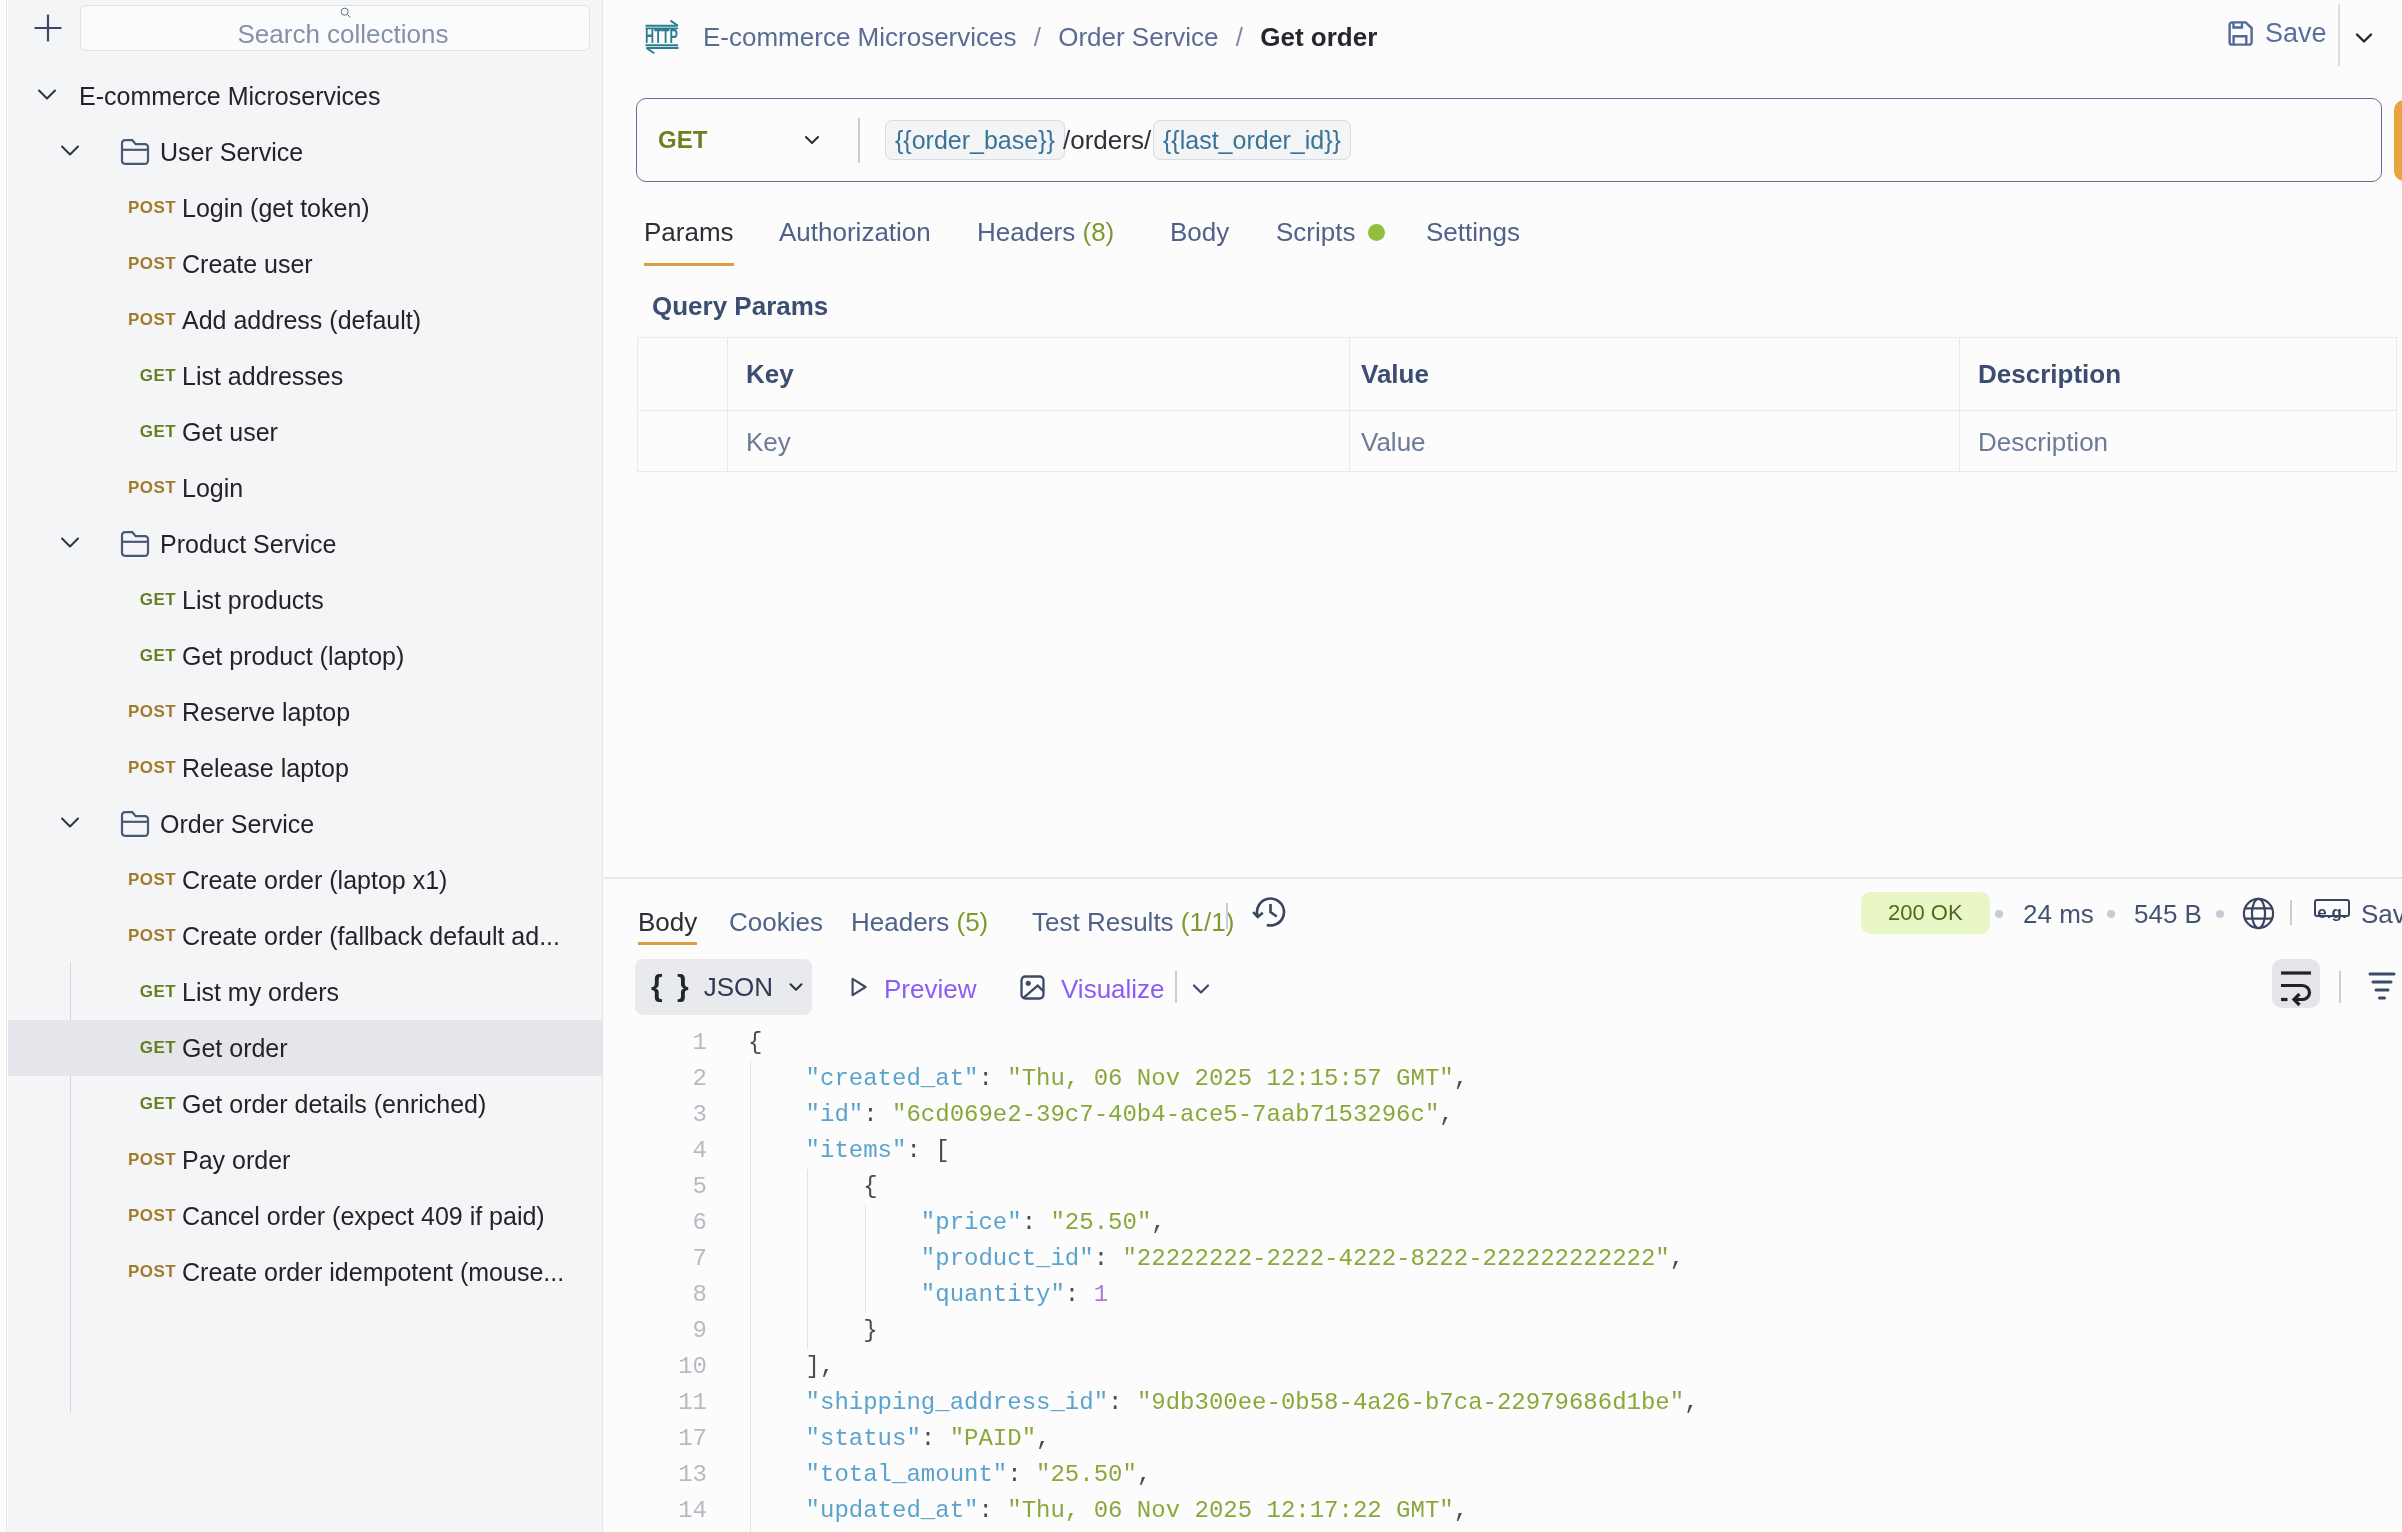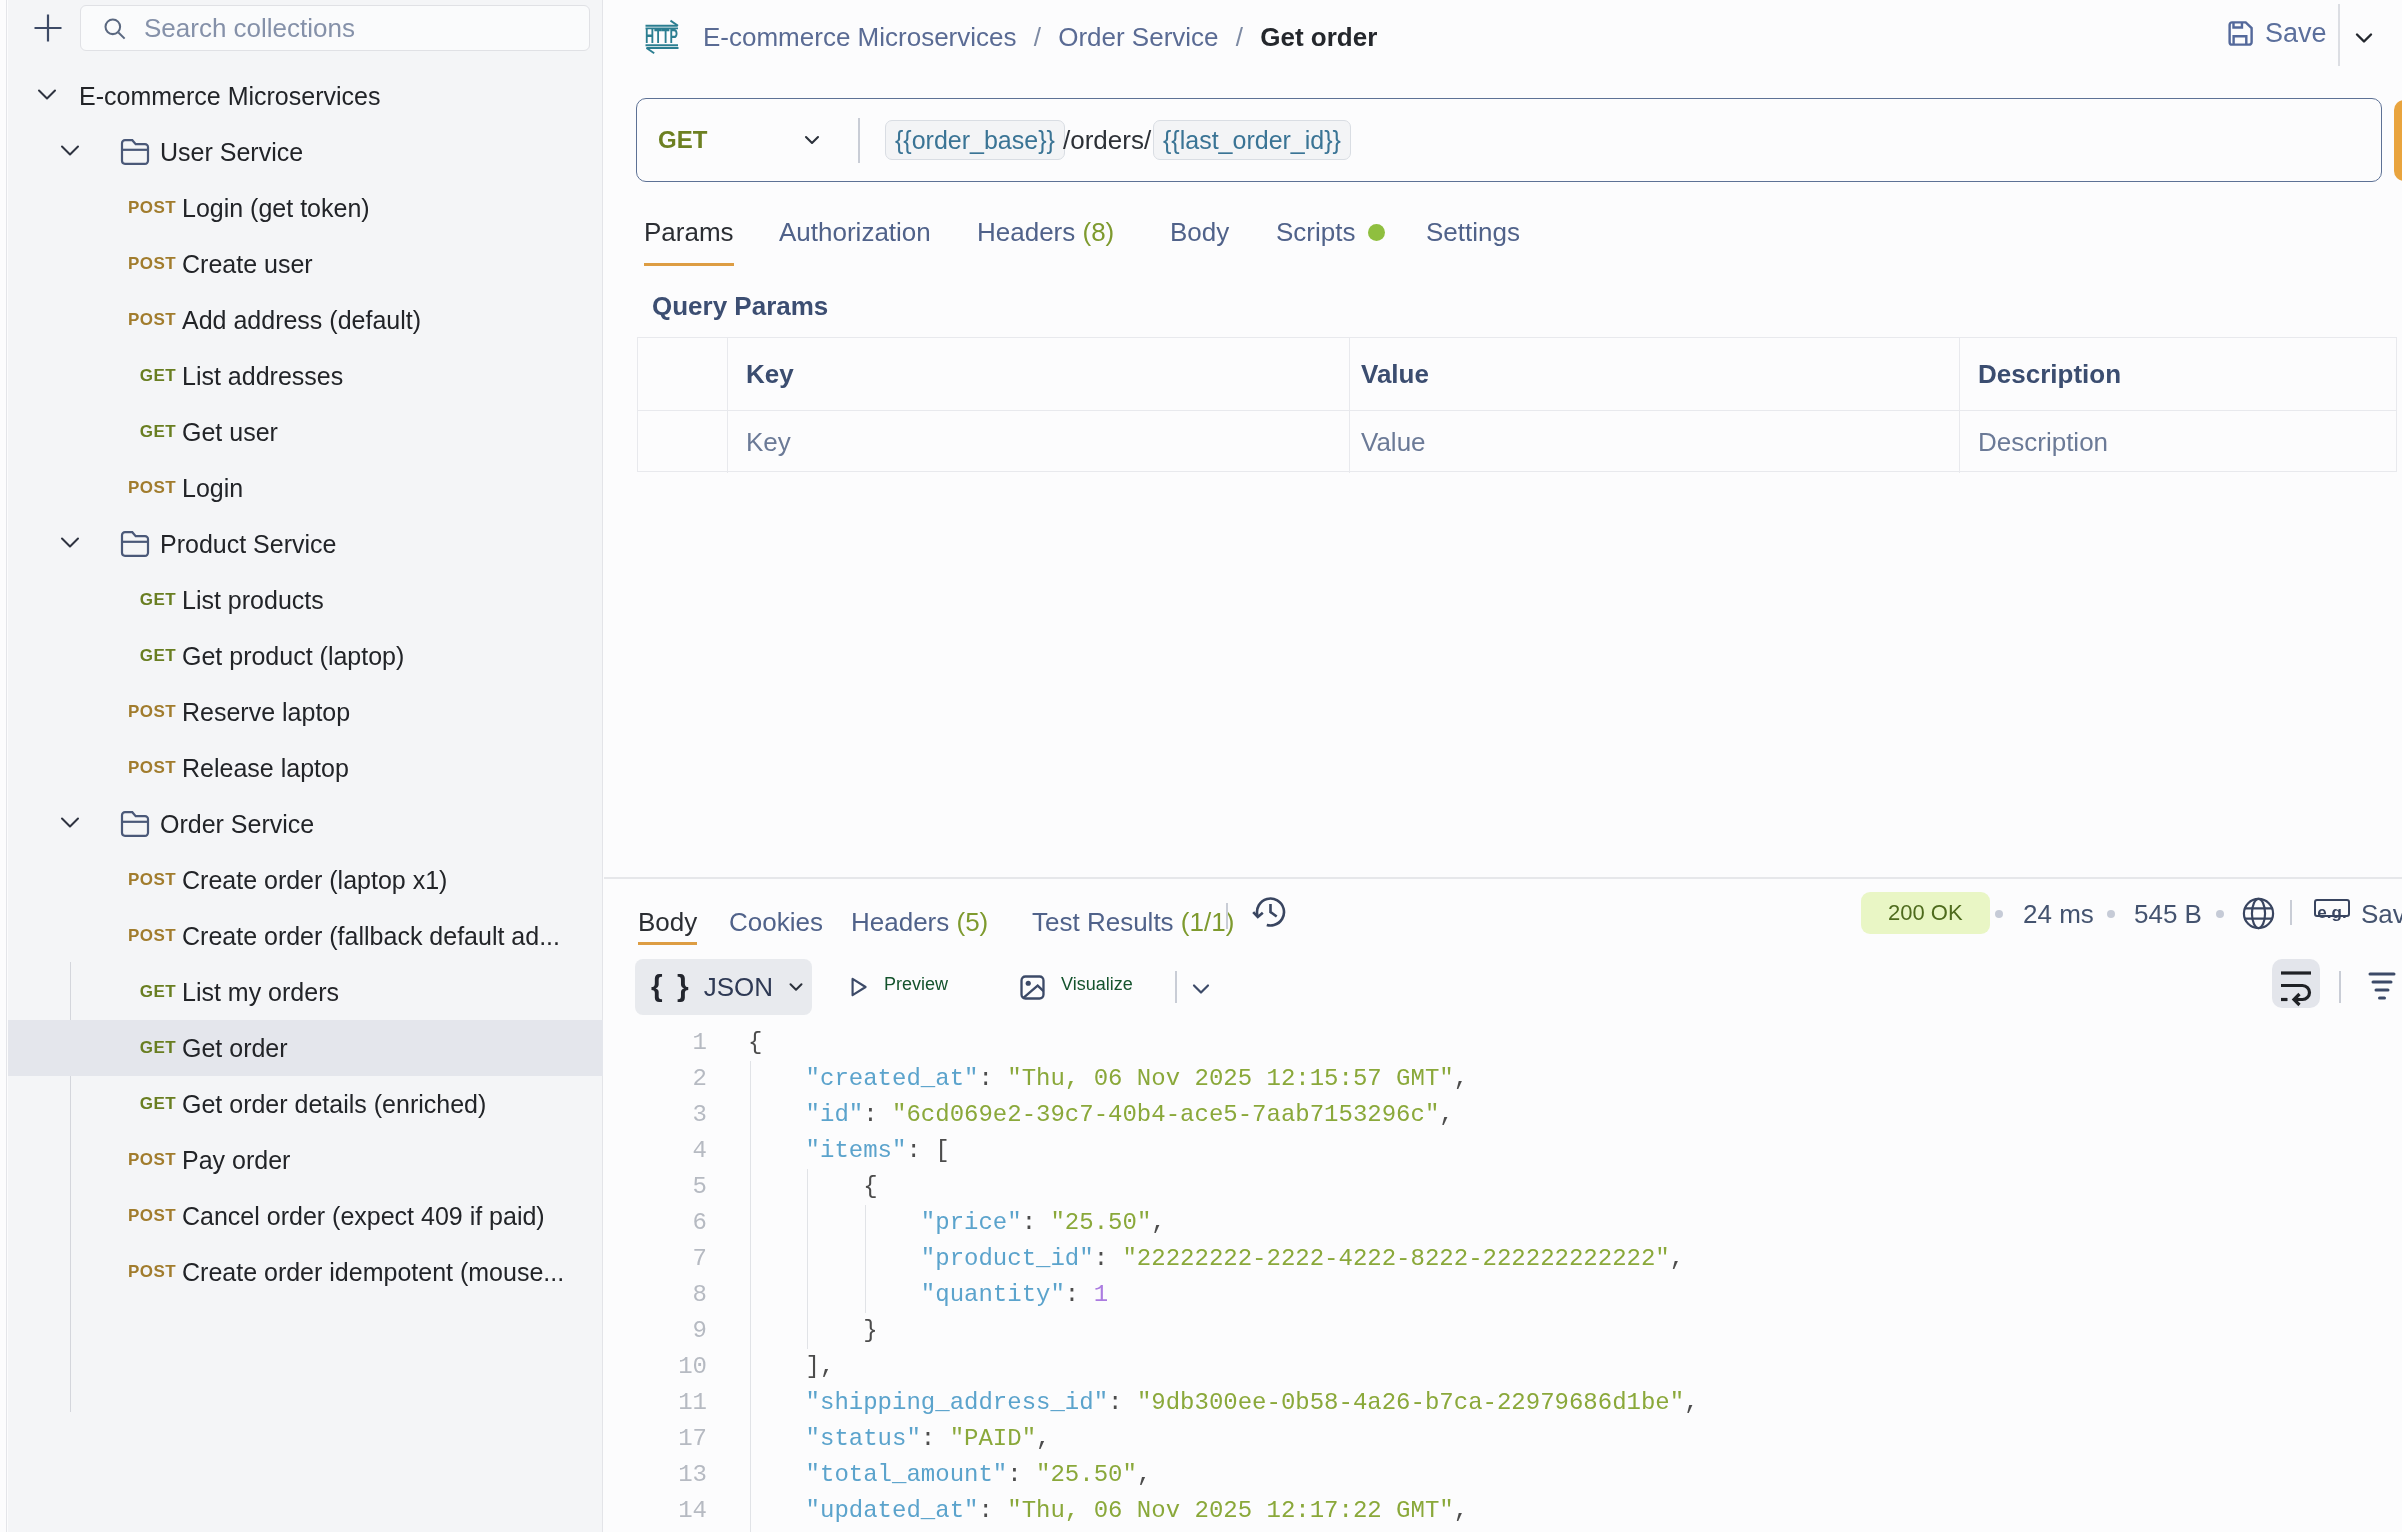--- a/index.html
+++ b/index.html
@@ -7,7 +7,7 @@
 body { font-family:"Liberation Sans", sans-serif; background:#fcfcfd; position:relative; }
 #leftstrip { position:absolute; left:0; top:0; width:7px; height:1532px; background:#fcfcfd; border-right:1px solid #e4e5e9; }
 #sidebar { position:absolute; left:8px; top:0; width:595px; height:1532px; background:#f4f5f7; border-right:1px solid #e3e4e8; }
-#searchbox { position:absolute; left:72px; top:5px; width:510px; height:46px; background:#fafbfc; border:1px solid #e0e1e5; border-radius:6px; display:flex; align-items:center; }
+#searchbox { position:absolute; left:72px; top:5px; width:510px; height:46px; background:#fafbfc; border:1px solid #e0e1e5; border-radius:6px; display:flex; align-items:center;flex-direction:column; }
 #searchbox svg { margin-left:20px; }
 #searchbox .ph { color:#8591a9; font-size:26px; margin-left:16px; }
 #plusbtn { position:absolute; left:25px; top:13px; }

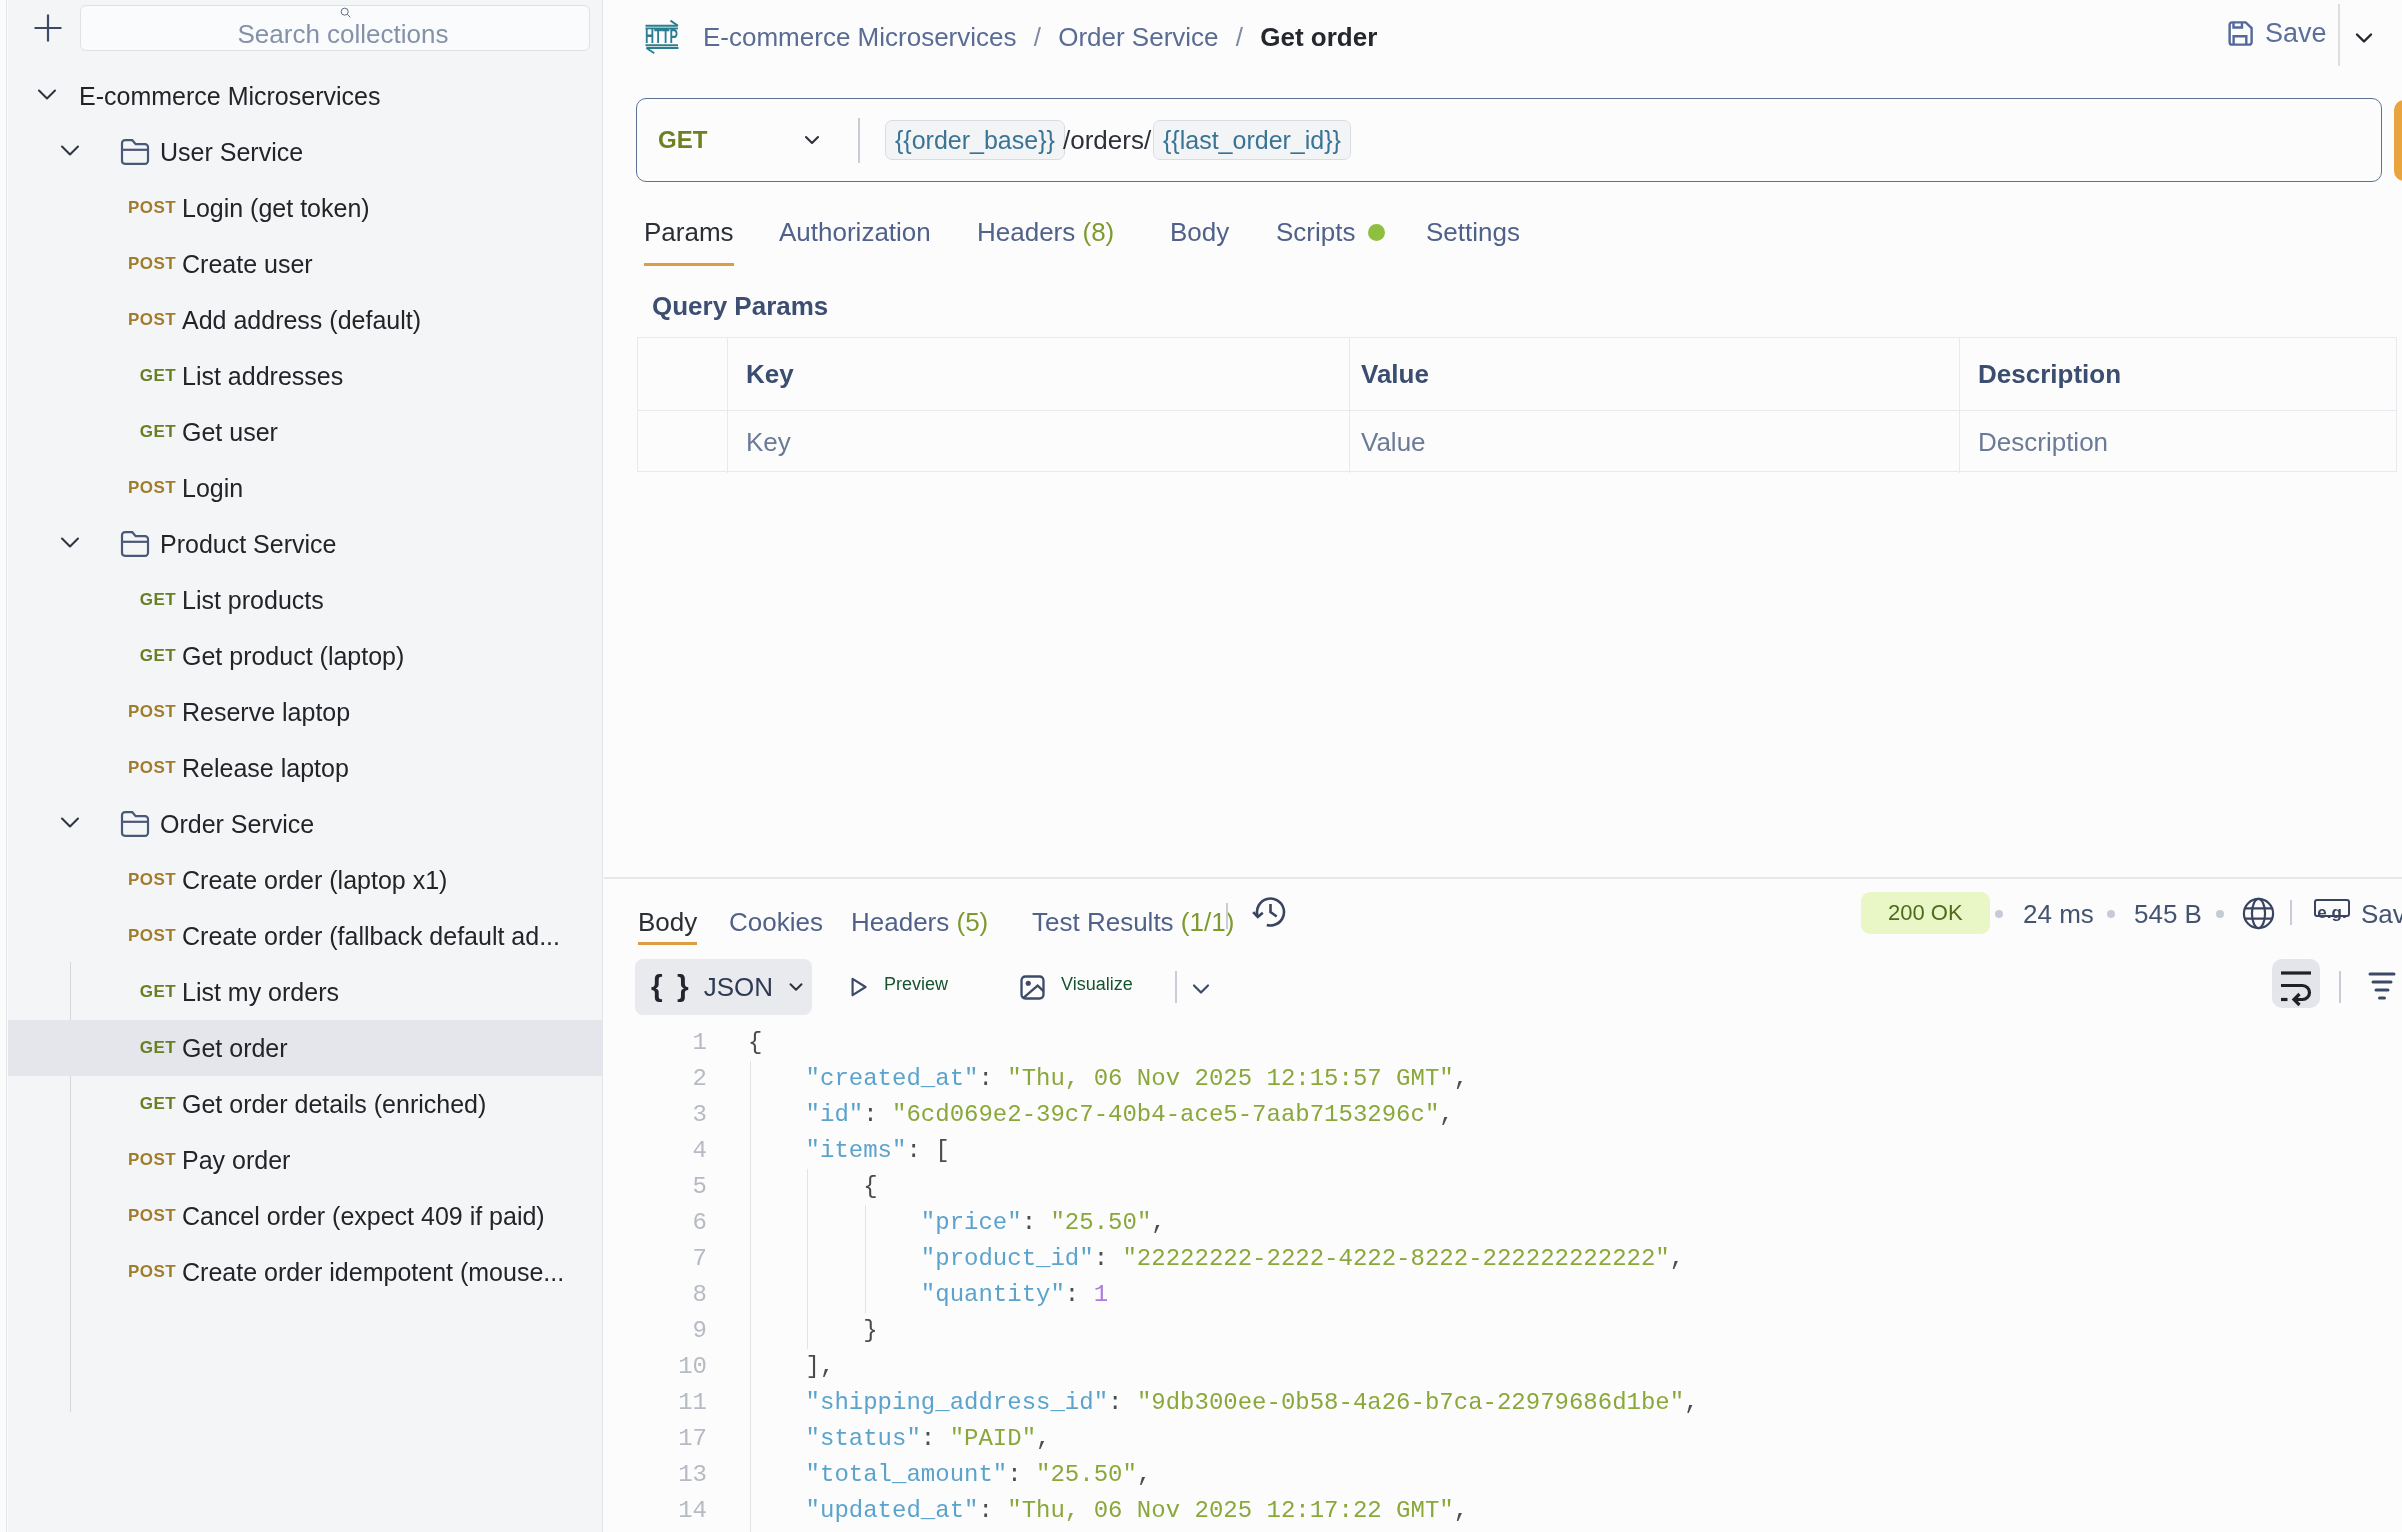--- a/index.html
+++ b/index.html
@@ -66,7 +66,7 @@
 #jsonchip { position:absolute; left:31px; top:959px; width:177px; height:56px; background:#e8eaee; border-radius:8px; display:flex; align-items:center; }
 #jsonchip .br { font-size:30px; font-weight:600; color:#23262e; margin-left:16px; letter-spacing:3px; margin-top:-3px; }
 #jsonchip .jt { font-size:26px; color:#2f3a55; margin-left:12px; }
-.t2txt { font-size:18px; color:#14532d; }
+.t2txt { font-size:26px; color:#8b5cf6; }
 #wrapbtn { position:absolute; left:1668px; top:959px; width:48px; height:49px; background:#e3e5eb; border-radius:10px; }
 
 #code { position:absolute; left:0; top:1025px; width:1798px; height:507px; font-family:"Liberation Mono", monospace; font-size:24px; line-height:36px; white-space:pre; }

